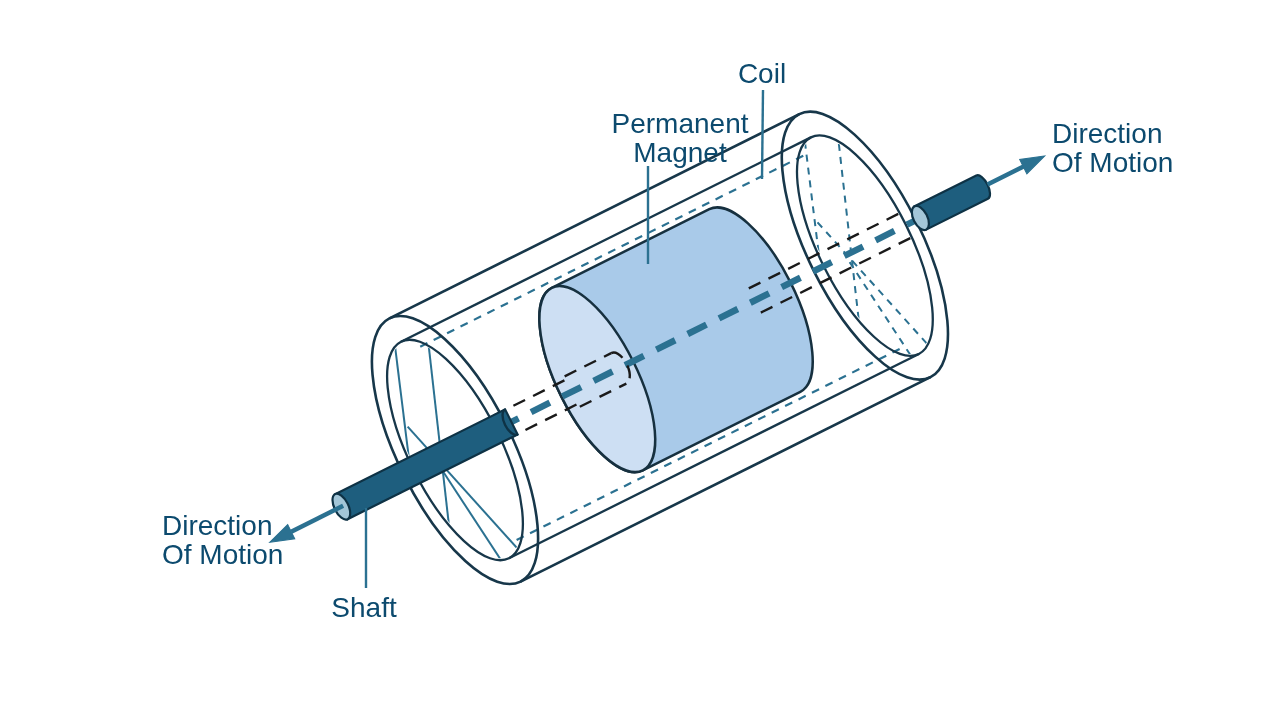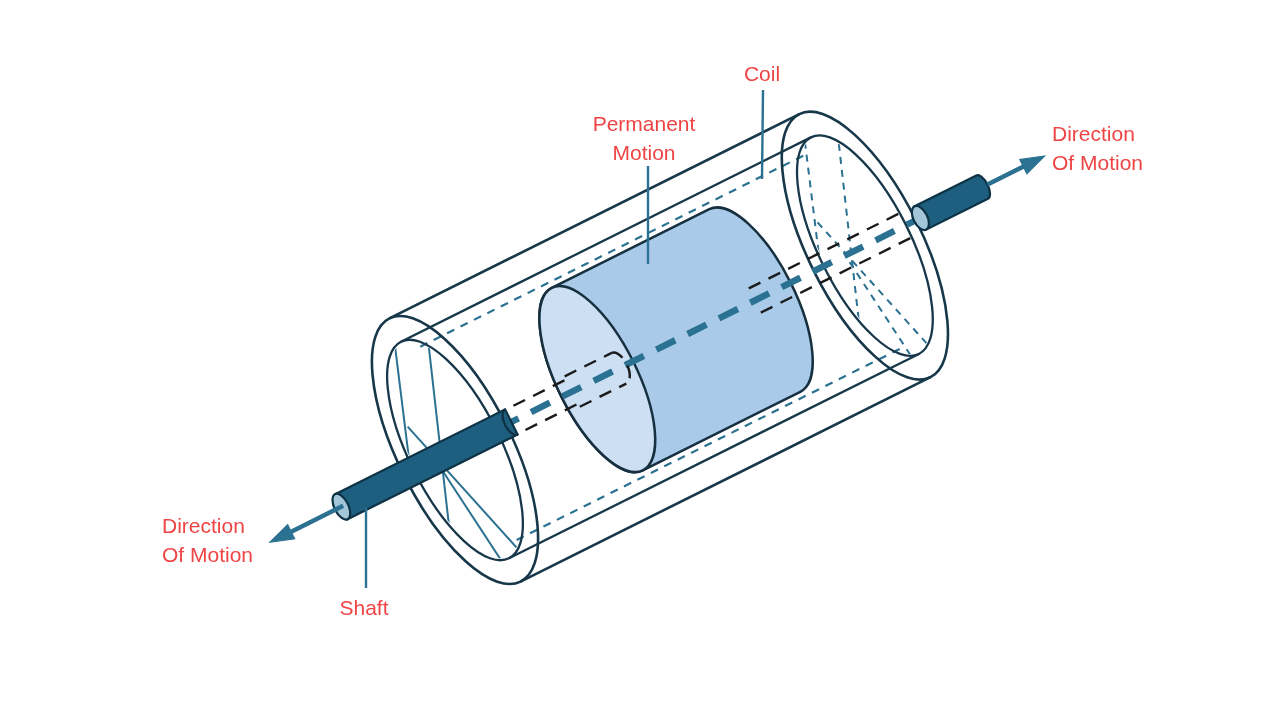--- a/index.html
+++ b/index.html
@@ -9,7 +9,7 @@
   }
   #diagram-svg { position:absolute; left:0; top:0; }
   .label {
-    position:absolute; font-size:21px; line-height:29px; color:#ef4444;
+    position:absolute; font-size:28px; line-height:29px; color:#0c4a6e;
     white-space:nowrap;
   }
   .label.center { transform:translateX(-50%); text-align:center; }

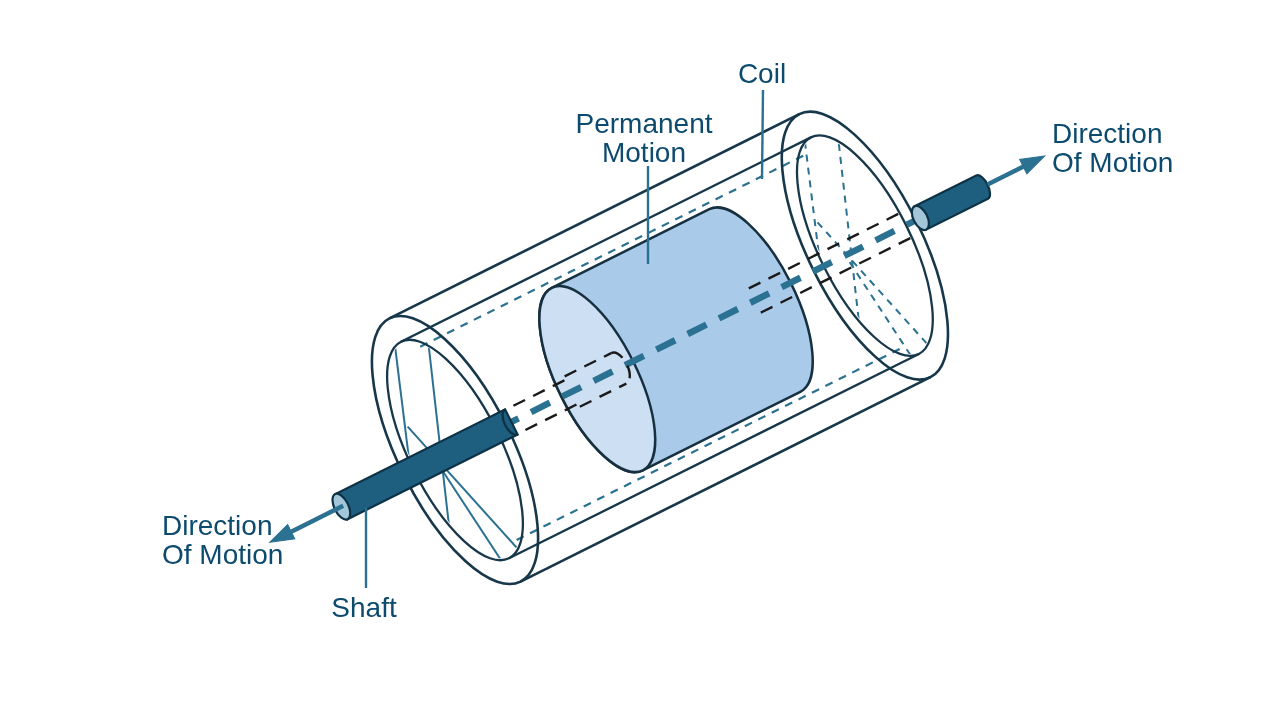--- a/index.html
+++ b/index.html
@@ -113,7 +113,7 @@
 
   <div class="label center" style="left:762px; top:59px;">Coil</div>
 
-  <div class="label center" style="left:644px; top:109px;">
+  <div class="label center" style="left:680px; top:109px;">
     <div>Permanent</div>
     <div>Motion</div>
   </div>

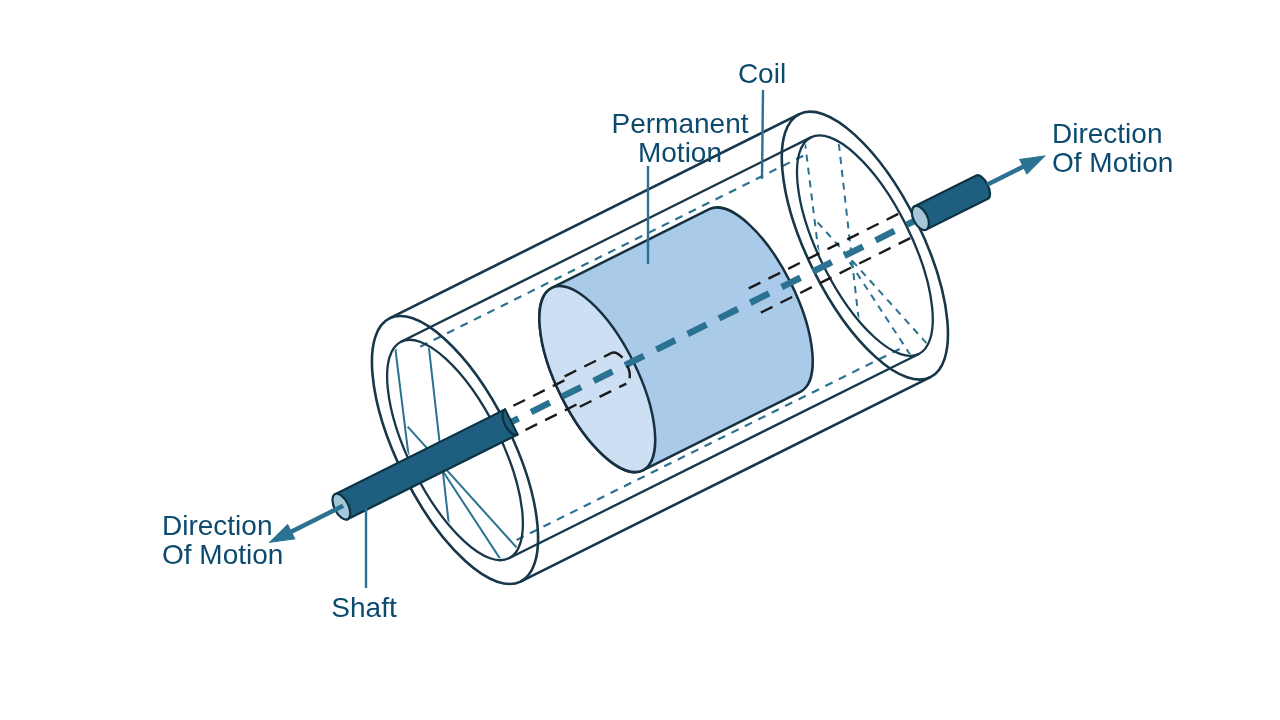--- a/index.html
+++ b/index.html
@@ -115,7 +115,7 @@
 
   <div class="label center" style="left:680px; top:109px;">
     <div>Permanent</div>
-    <div>Motion</div>
+    <div>Magnet</div>
   </div>
 
   <div class="label" style="left:1052px; top:119px;">

